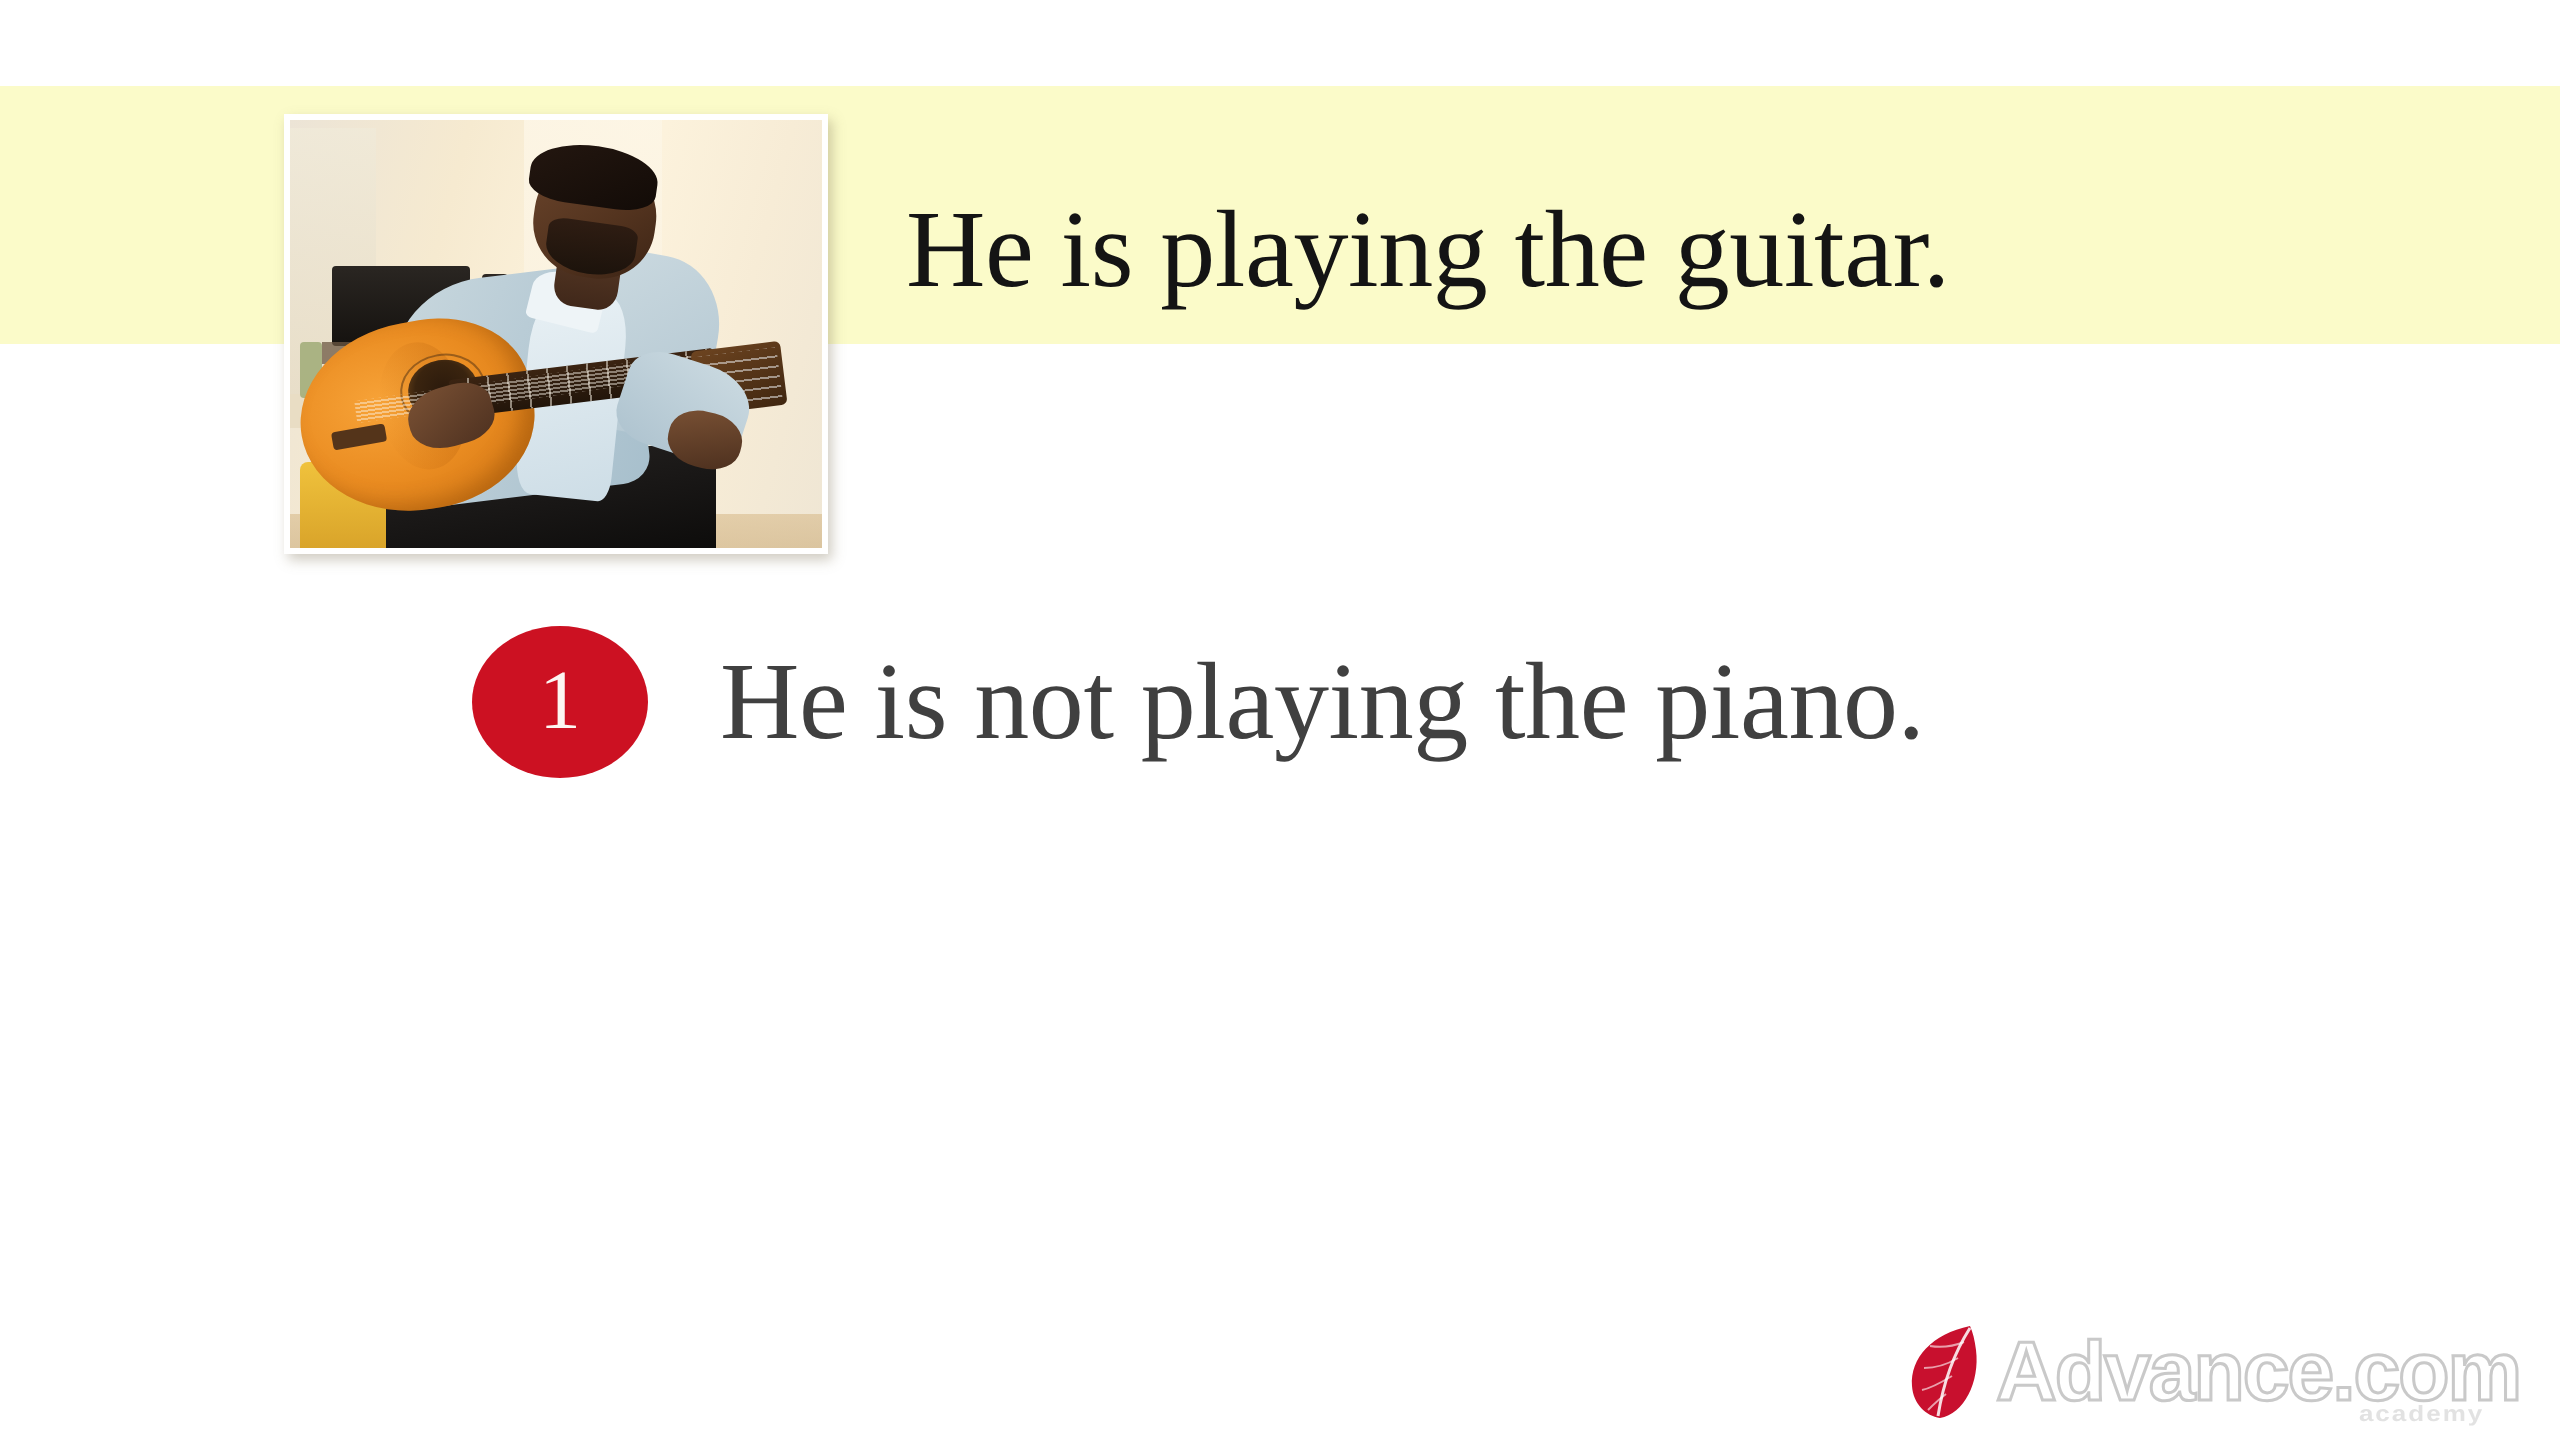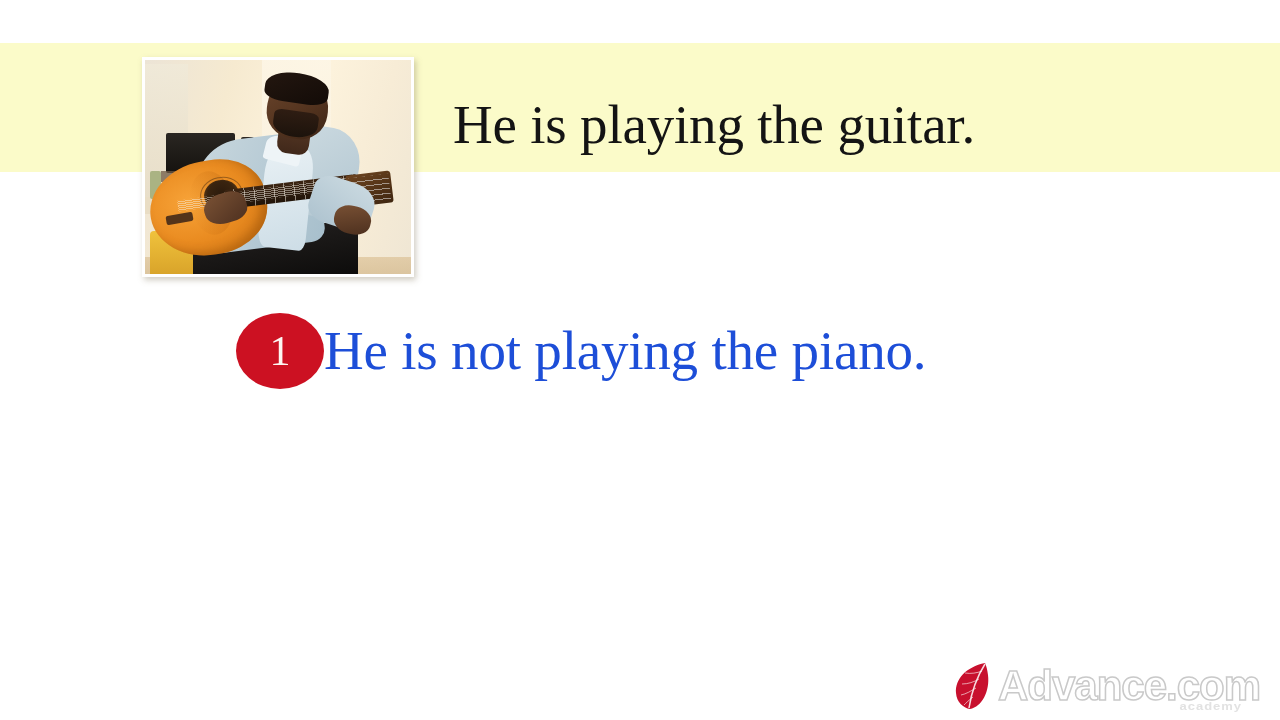--- a/index.html
+++ b/index.html
@@ -260,9 +260,10 @@
     flex:0 0 auto;
   }
   #sentence-answer {
+    margin-left:36px;
     font-size:55px;
     line-height:64px;
-    color:#1d4ed8;
+    color:#404040;
     letter-spacing:-0.2px;
     white-space:nowrap;
   }

